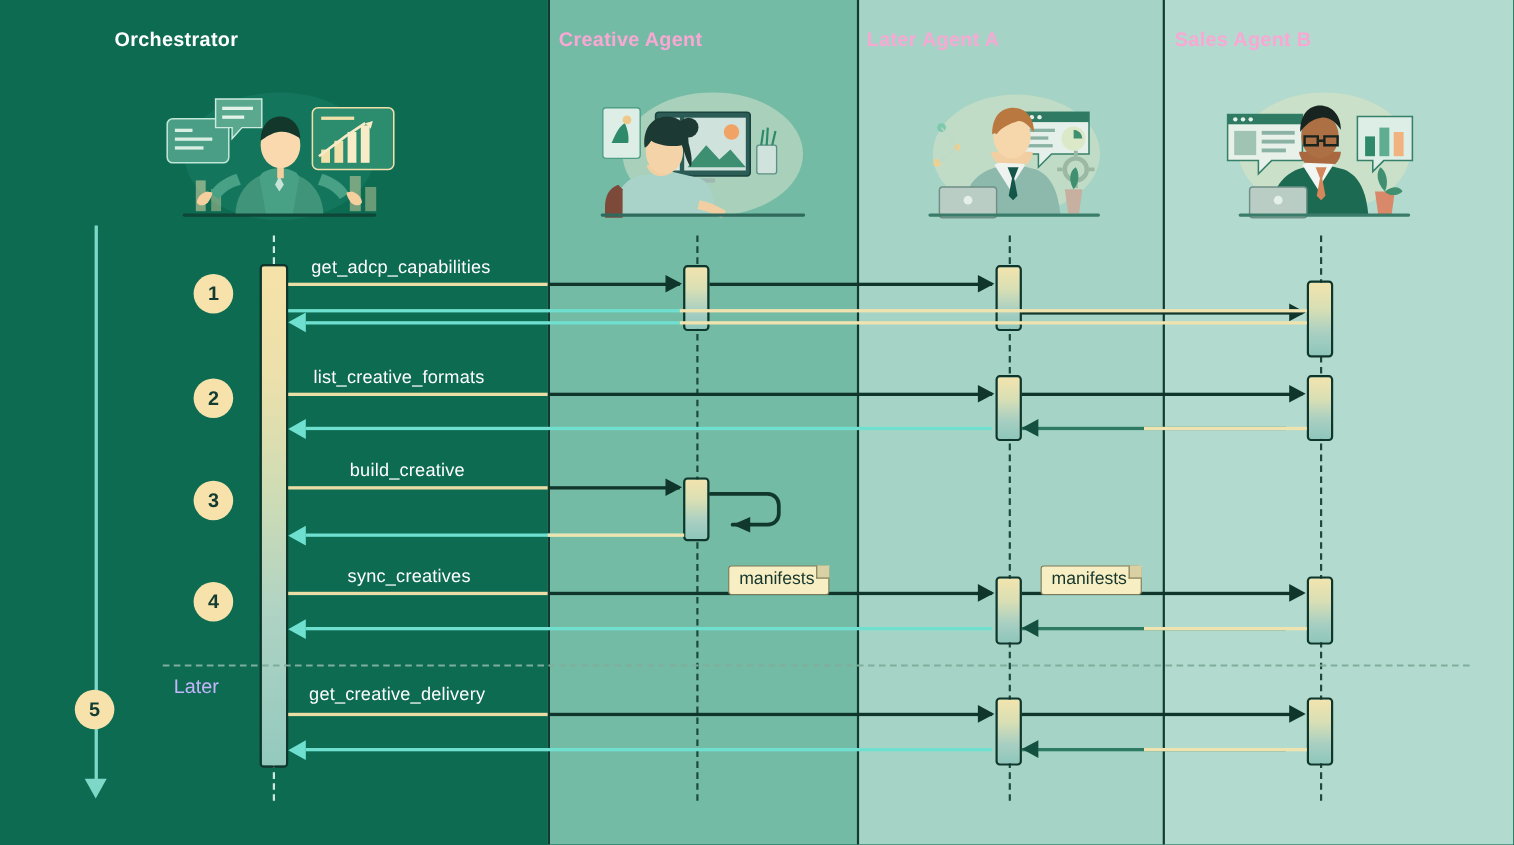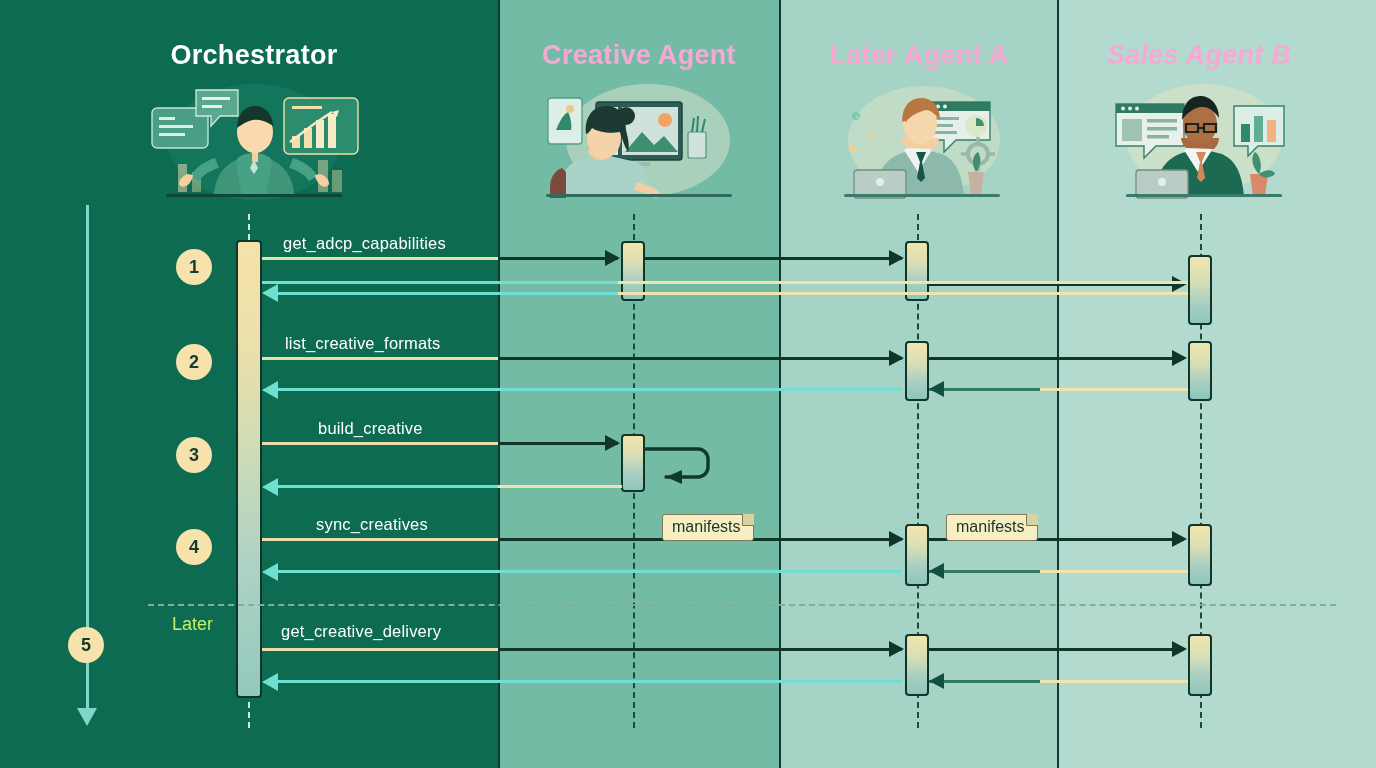--- a/index.html
+++ b/index.html
@@ -40,12 +40,10 @@
   .col-title {
     position: absolute;
     top: 26px;
-    text-align: center;
-    font-size: 27px;
+    font-size: 18px;
     font-weight: bold;
     letter-spacing: 0.3px;
     white-space: nowrap;
-    margin-top: 14px;
   }
   .col-title.light { color: #ffffff; }
   .col-title.dark  { color: #f9a8d4; }

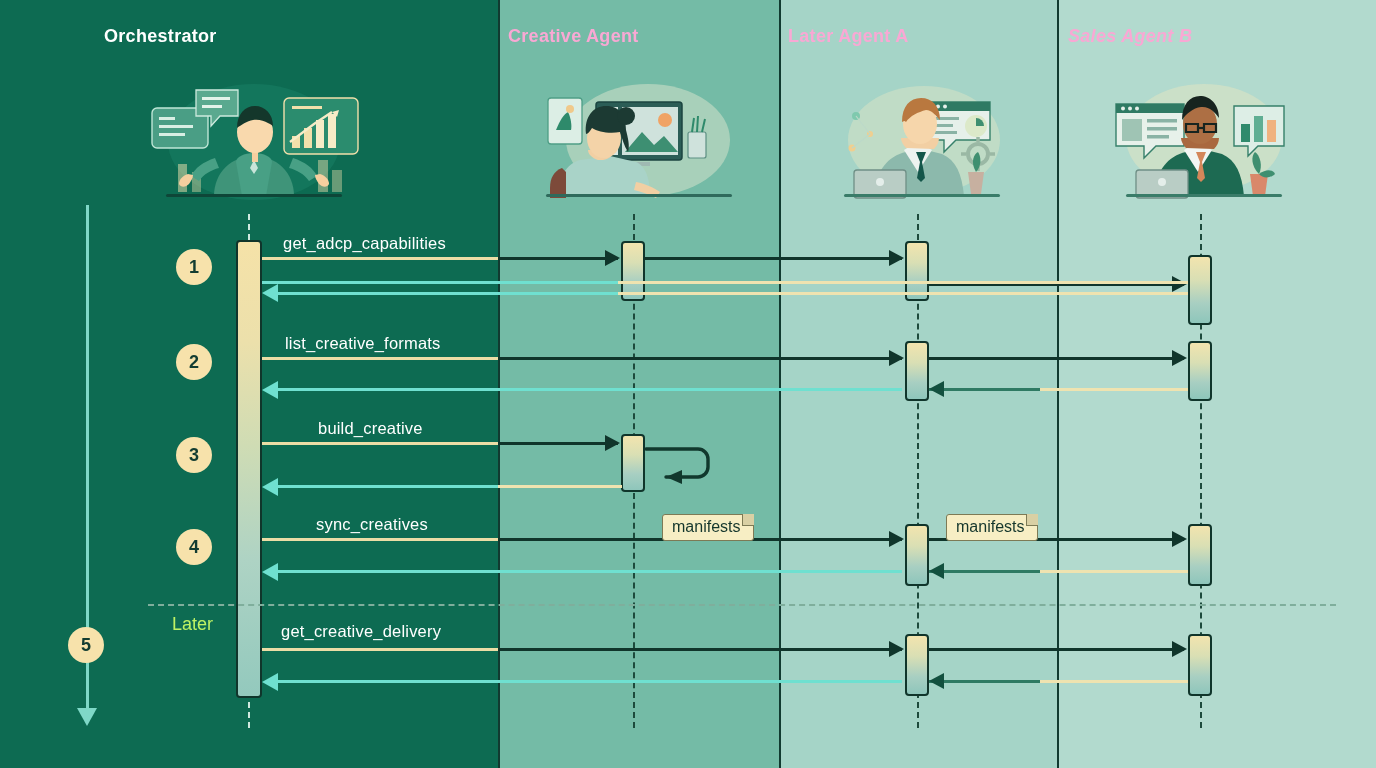--- a/index.html
+++ b/index.html
@@ -231,7 +231,7 @@
   <div class="col-title light" style="left:104px; width:300px;">Orchestrator</div>
   <div class="col-title dark" style="left:508px; width:262px;">Creative Agent</div>
   <div class="col-title dark" style="left:788px; width:262px;">Later Agent A</div>
-  <div class="col-title dark" style="left:1068px; width:262px;font-style:italic;">Sales Agent B</div>
+  <div class="col-title dark" style="left:1068px; width:262px;">Sales Agent B</div>
 
   <div class="avatar" style="left:136px; width:236px;">
     <svg width="236" height="136" viewBox="0 0 236 136">

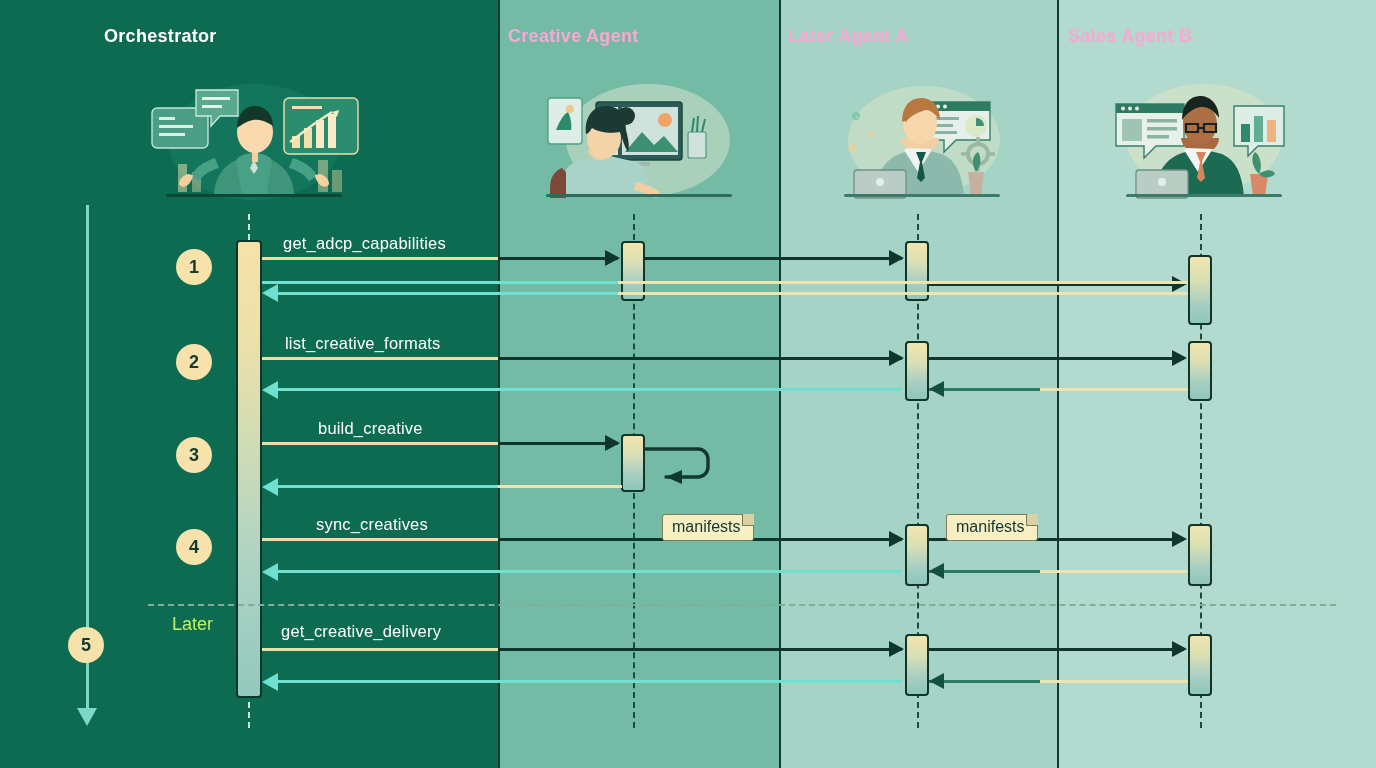--- a/index.html
+++ b/index.html
@@ -181,10 +181,10 @@
   }
   .later-label {
     position: absolute;
-    left: 172px;
+    left: 158px;
     top: 614px;
     font-size: 18px;
-    color: #bef264;
+    color: #c4b5fd;
   }
 
   

